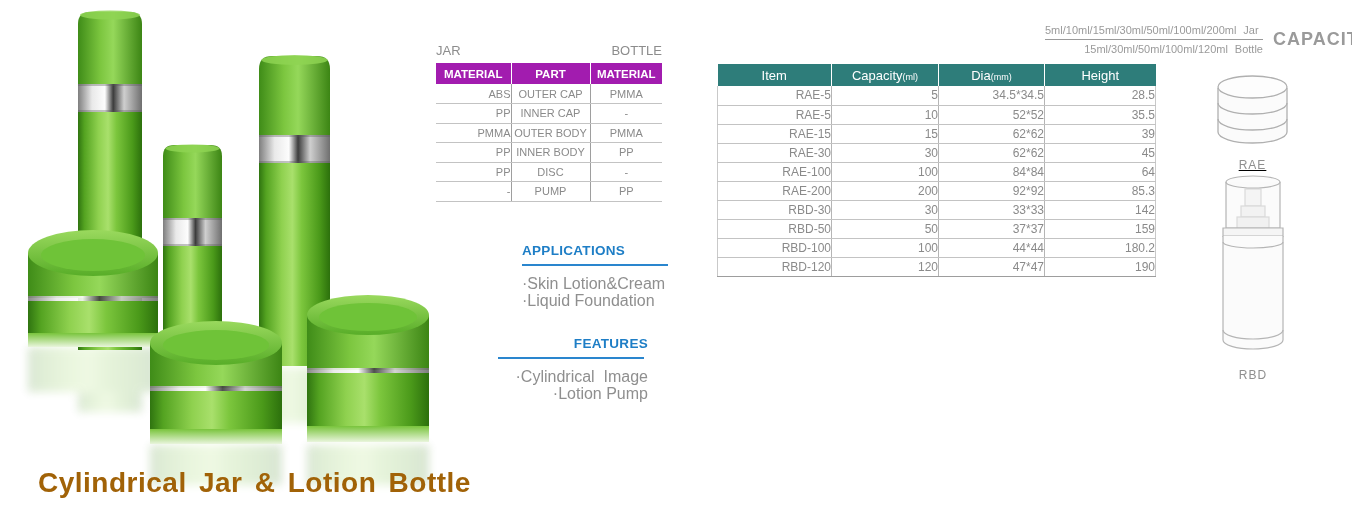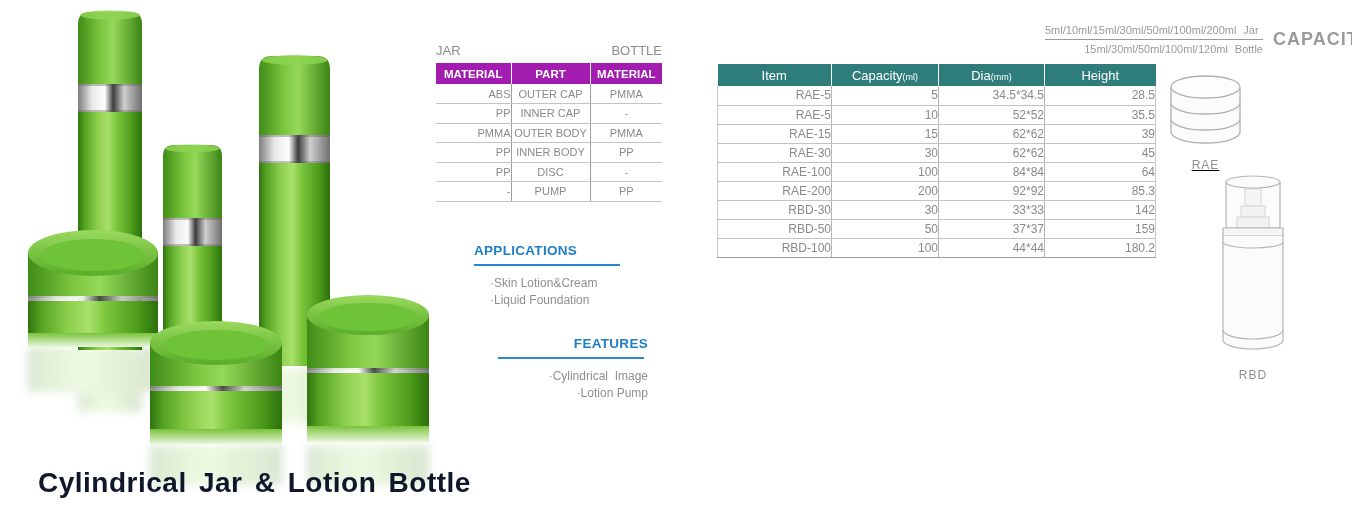--- a/index.html
+++ b/index.html
@@ -65,7 +65,7 @@
 
   
   .diagram { position:absolute; text-align:center; }
-  .diagram-rae { left:1158px; top:72px; width:95px;text-decoration:underline; }
+  .diagram-rae { left:1205px; top:72px; width:95px;text-decoration:underline; }
   .diagram-rbd { left:1219px; top:170px; width:68px; }
   .diagram-label { font-size:12px; color:#8f8f8f; margin-top:4px; letter-spacing:1px; }
 </style>

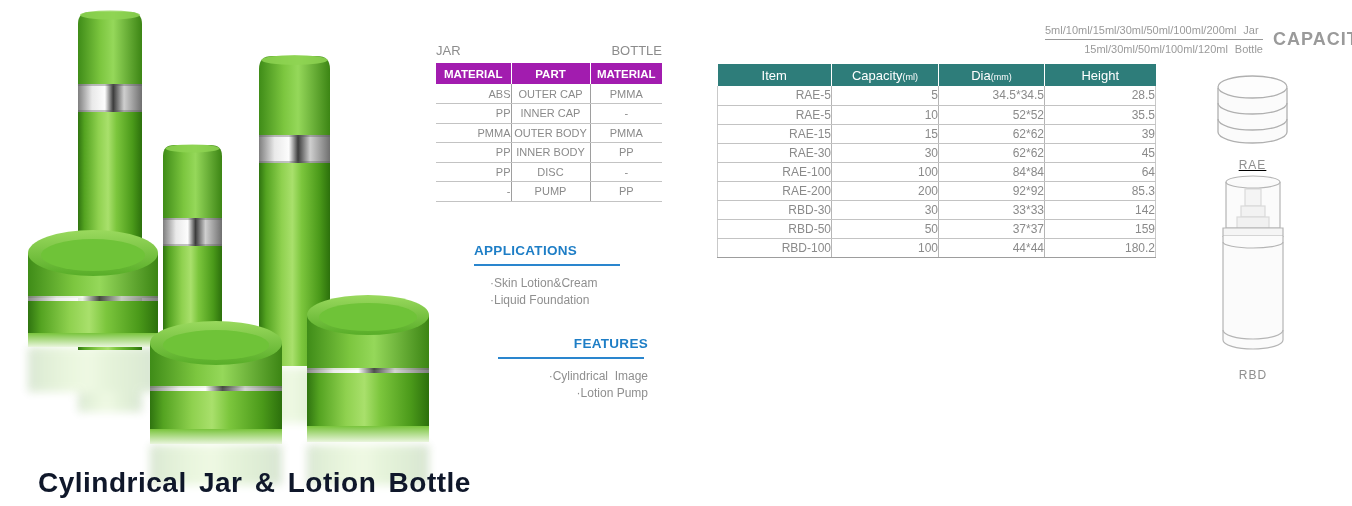--- a/index.html
+++ b/index.html
@@ -33,7 +33,7 @@
 
   
   .app-block { position:absolute; width:150px; }
-  .applications { left:474px; top:243px; }
+  .applications { left:522px; top:243px; }
   .features { left:498px; top:336px;text-align:right; }
   .blue-underline { width:146px; height:2px; background:#2a86ce; margin-top:6px; margin-bottom:9px; }
   .bullet-list { list-style:none; }

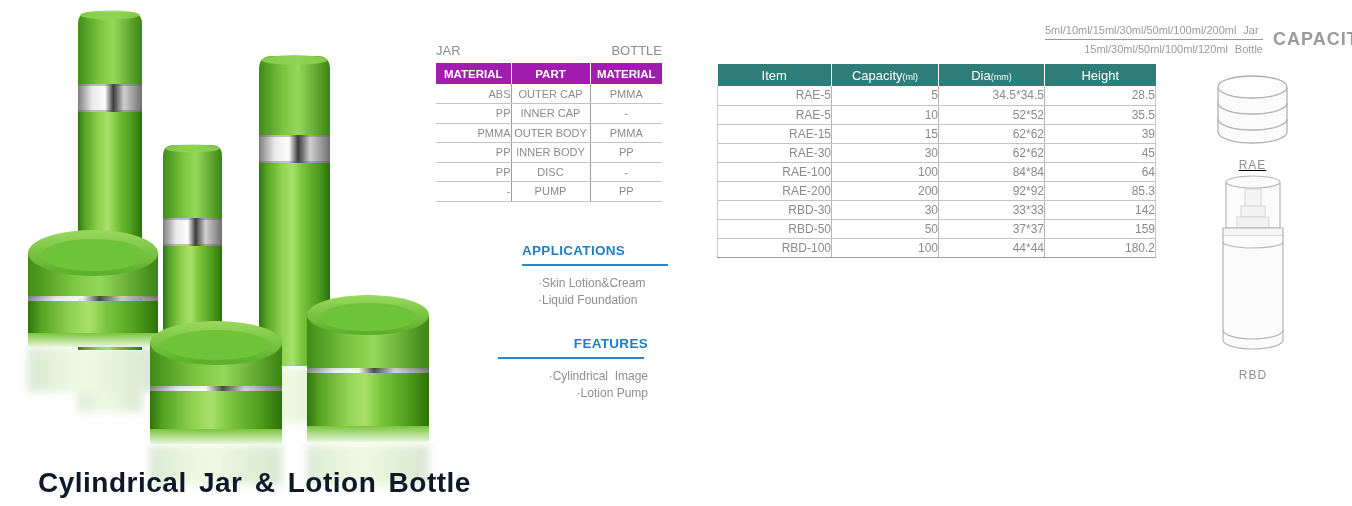--- a/index.html
+++ b/index.html
@@ -321,6 +321,12 @@
             <td>44*44</td>
             <td>180.2</td>
           </tr>
+          <tr>
+            <td>RBD-120</td>
+            <td>120</td>
+            <td>47*47</td>
+            <td>190</td>
+          </tr>
         </tbody>
     </table>
   </div>

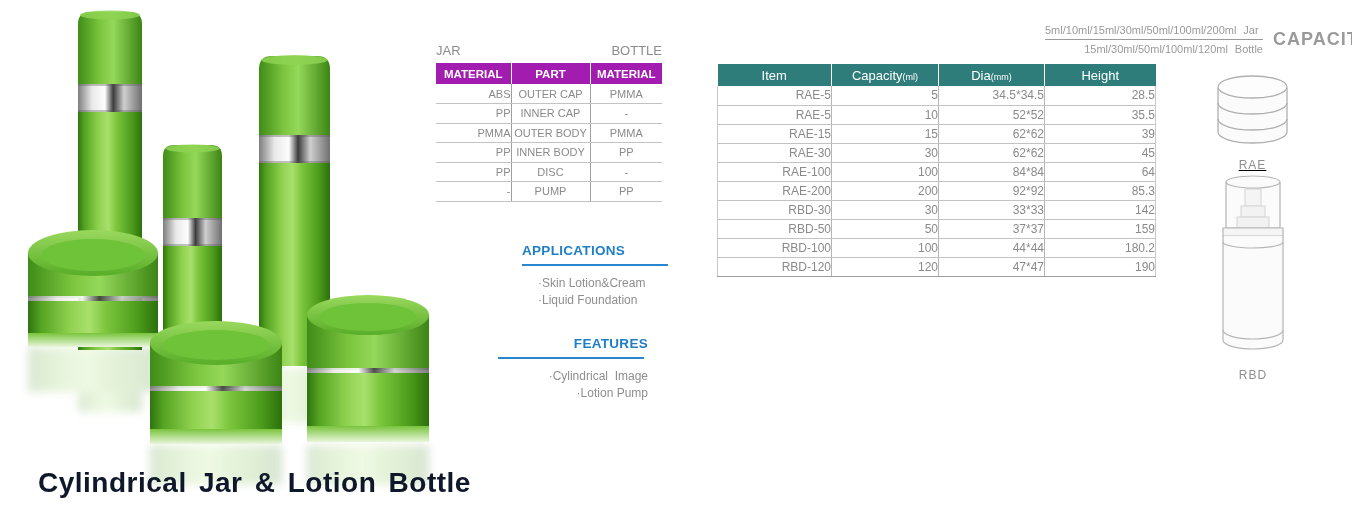--- a/index.html
+++ b/index.html
@@ -37,7 +37,7 @@
   .features { left:498px; top:336px;text-align:right; }
   .blue-underline { width:146px; height:2px; background:#2a86ce; margin-top:6px; margin-bottom:9px; }
   .bullet-list { list-style:none; }
-  .bullet-list li { font-size:12px; color:#8f8f8f; line-height:17px; white-space:pre;margin-left:16px; }
+  .bullet-list li { font-size:16px; color:#8f8f8f; line-height:17px; white-space:pre; }
   .bullet-list li::before { content:"\00B7 "; color:#8f8f8f; }
 
   

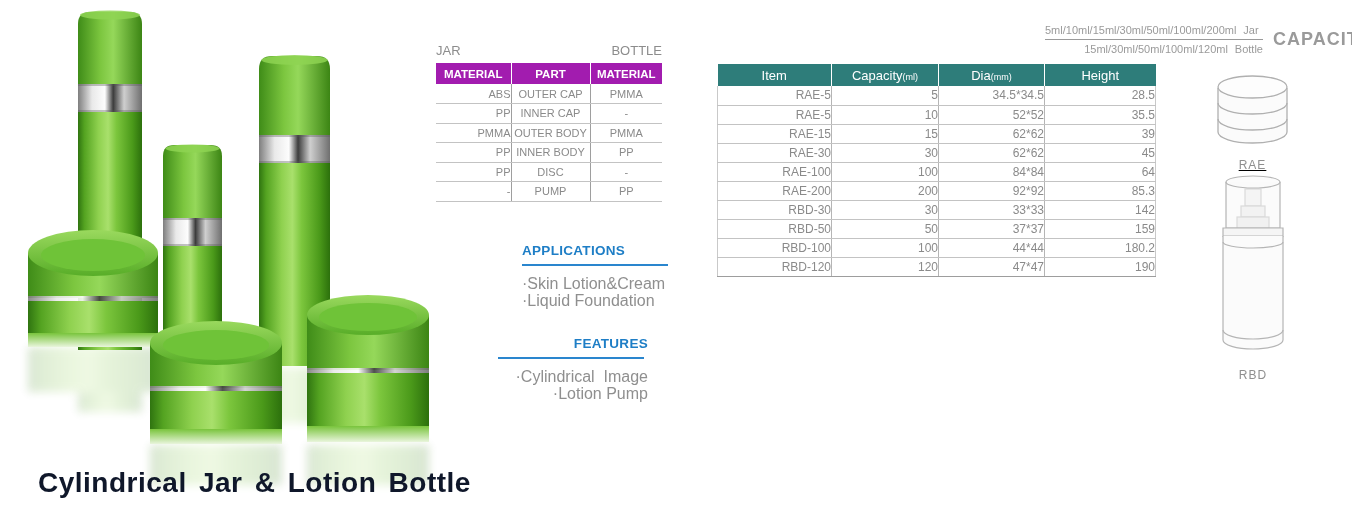--- a/index.html
+++ b/index.html
@@ -13,7 +13,7 @@
   
   .page-title {
     position:absolute; left:38px; top:467px;
-    font-size:28px; font-weight:bold; color:#0f172a; letter-spacing:0.5px; word-spacing:4px;
+    font-size:28px; font-weight:bold; color:#a16207; letter-spacing:0.5px; word-spacing:4px;
   }
 
   

